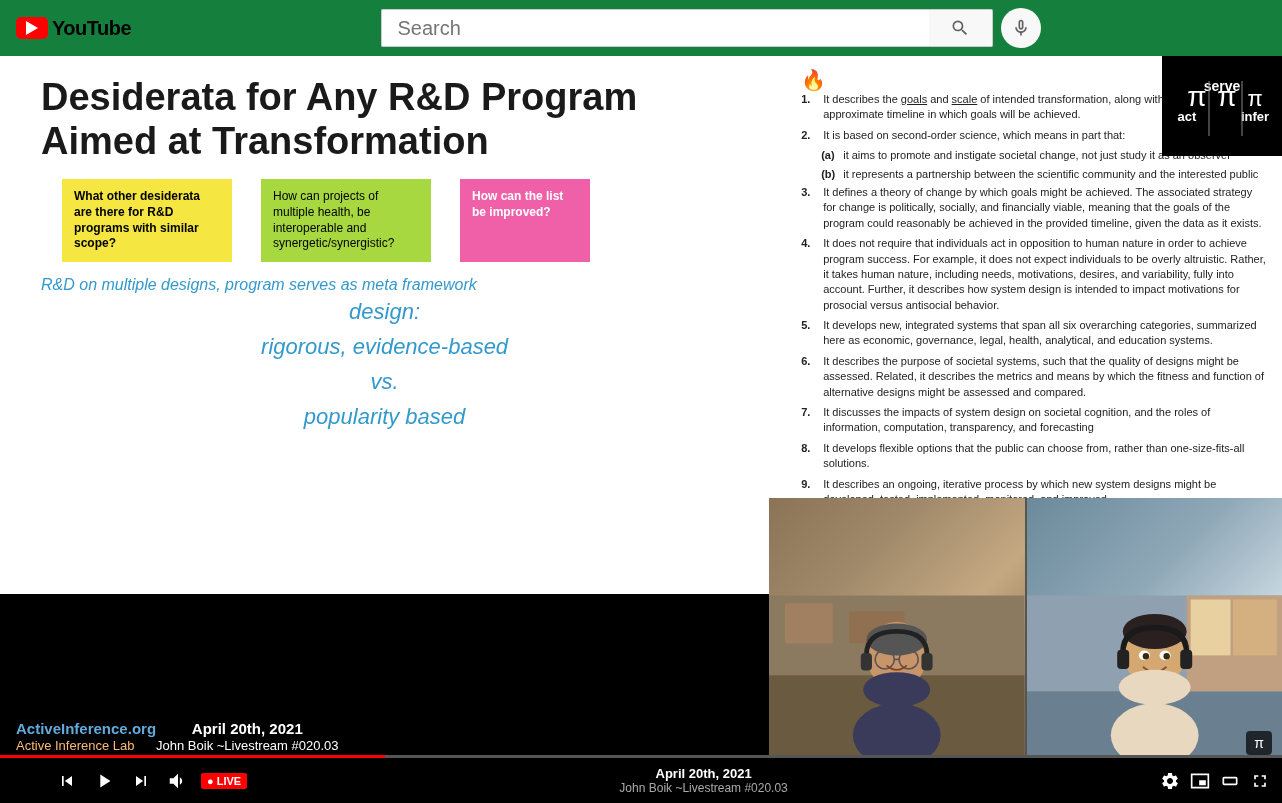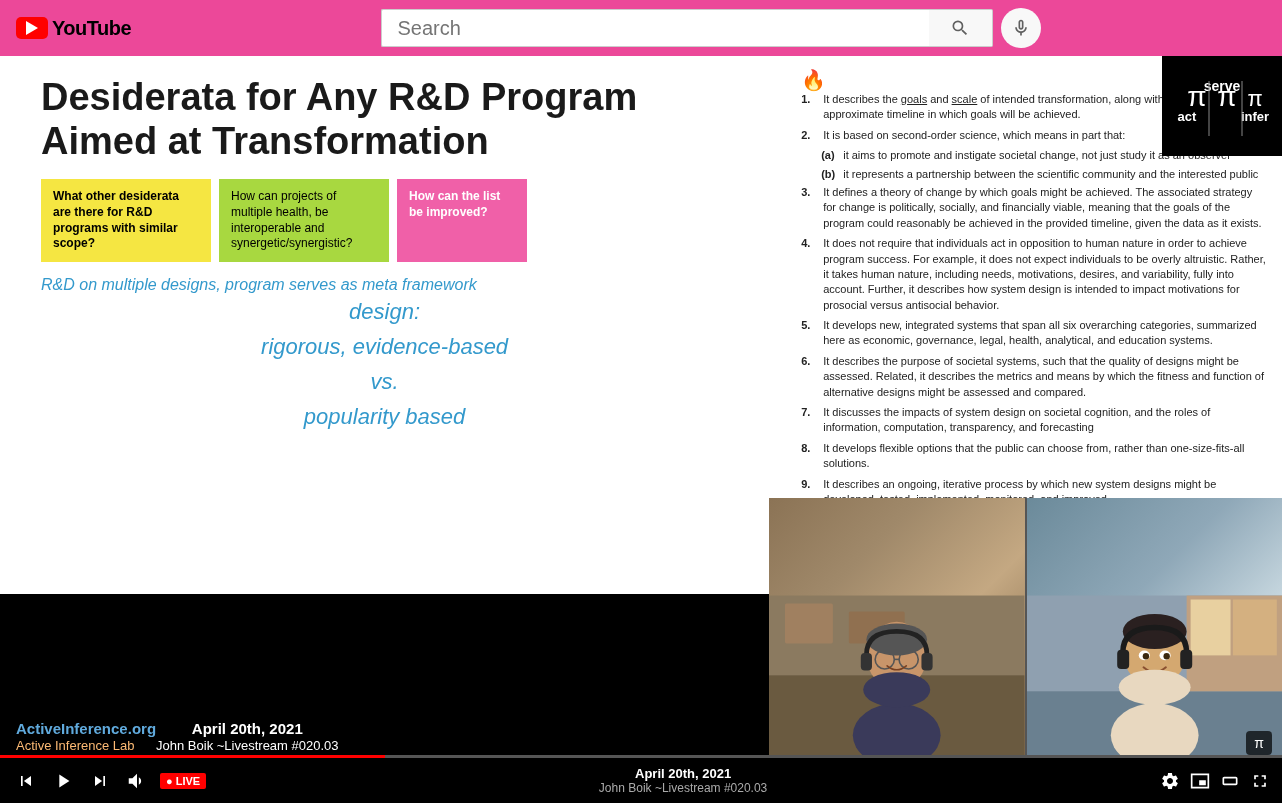--- a/index.html
+++ b/index.html
@@ -16,7 +16,7 @@
     #topbar {
       width: 100%;
       height: 56px;
-      background: #ec4899;
+      background: #15803d;
       display: flex;
       align-items: center;
       padding: 0 16px;

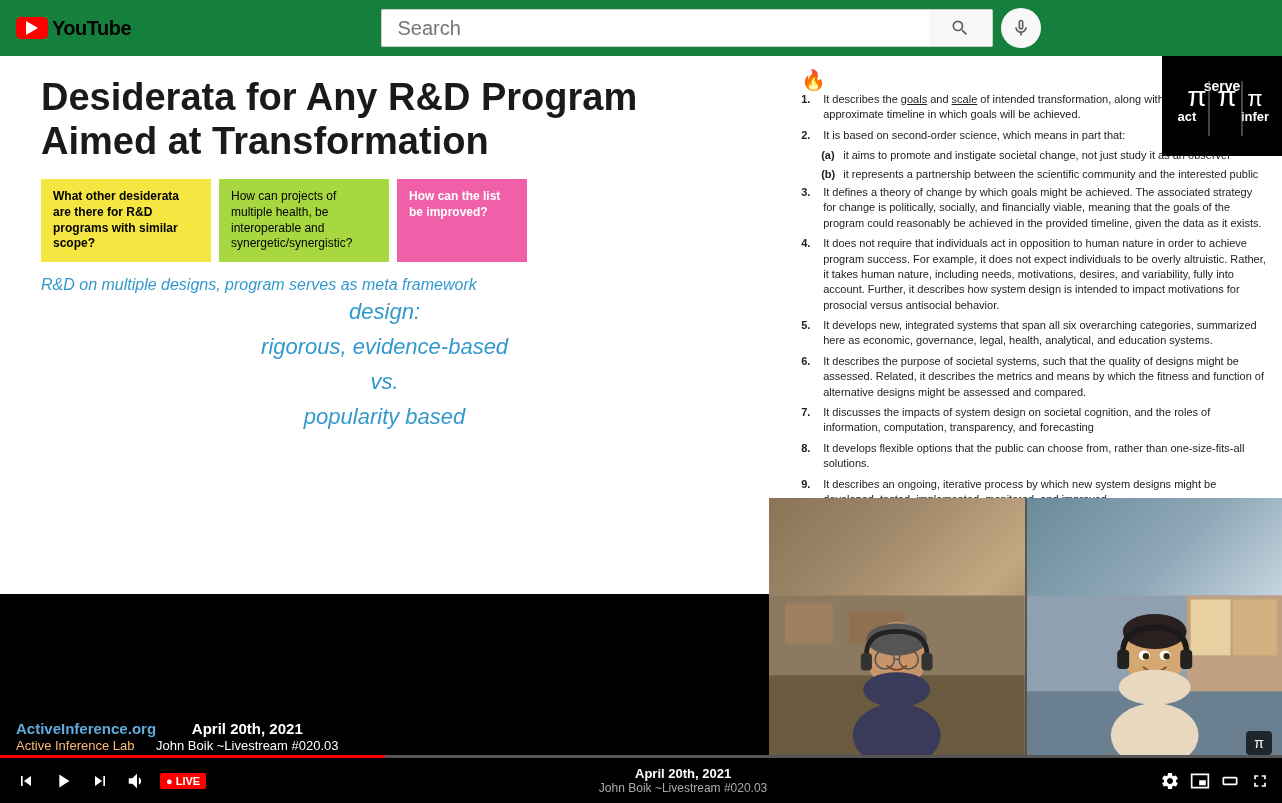--- a/index.html
+++ b/index.html
@@ -148,6 +148,7 @@
       font-size: 12px;
       font-weight: bold;
       line-height: 1.3;
+      margin-left: 21px;
     }
     .sticky-yellow { background: #f5e642; color: #000; width: 170px; }
     .sticky-green { background: #a8d840; color: #000; width: 170px; font-weight: normal; }

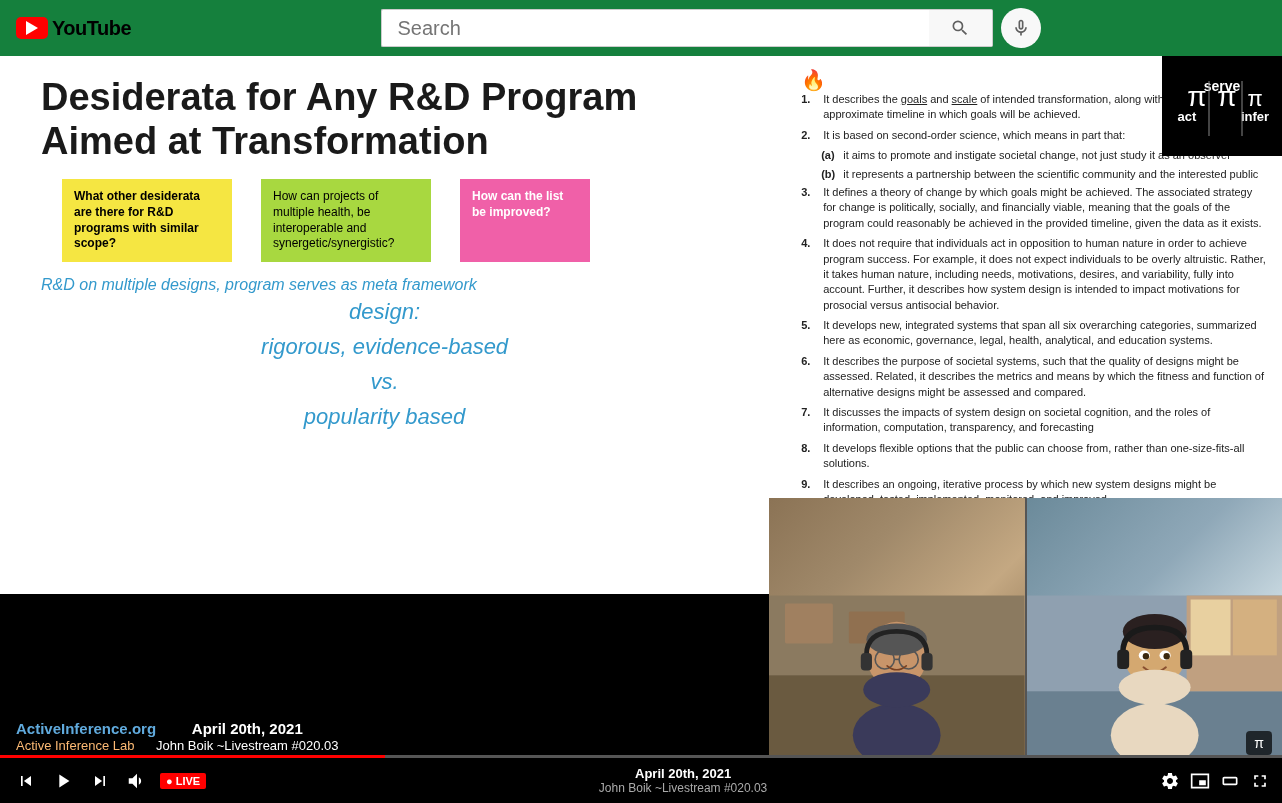--- a/index.html
+++ b/index.html
@@ -259,6 +259,7 @@
       display: flex;
       align-items: center;
       gap: 0;
+      padding-left: 41px;
     }
 
     #progress-bar-container {

